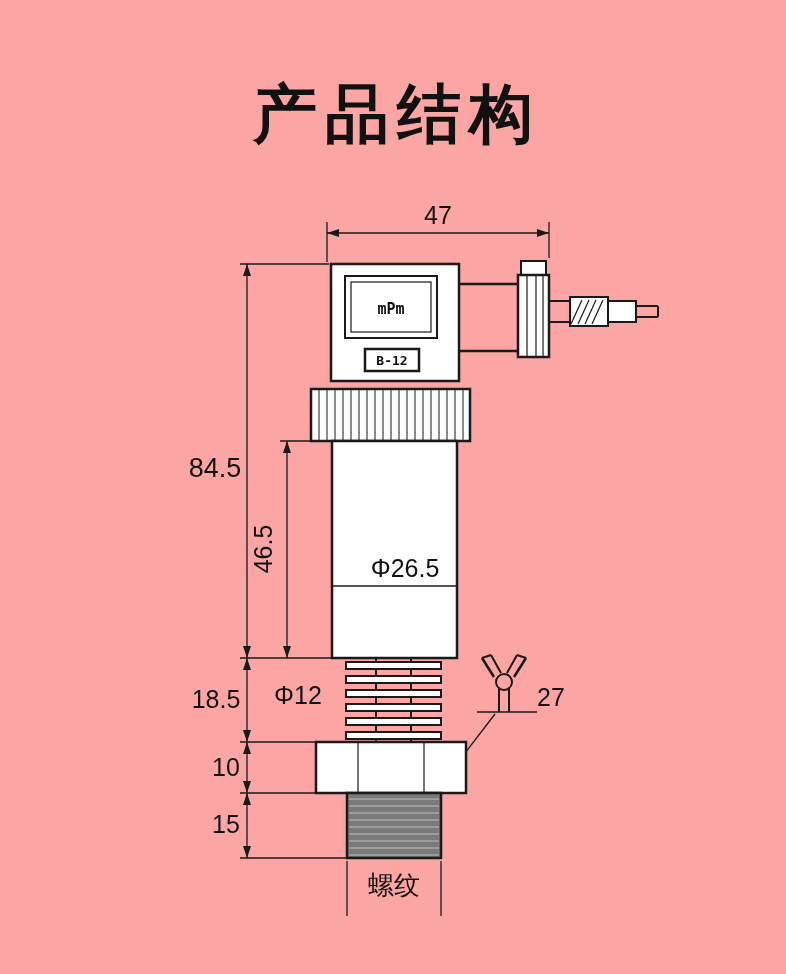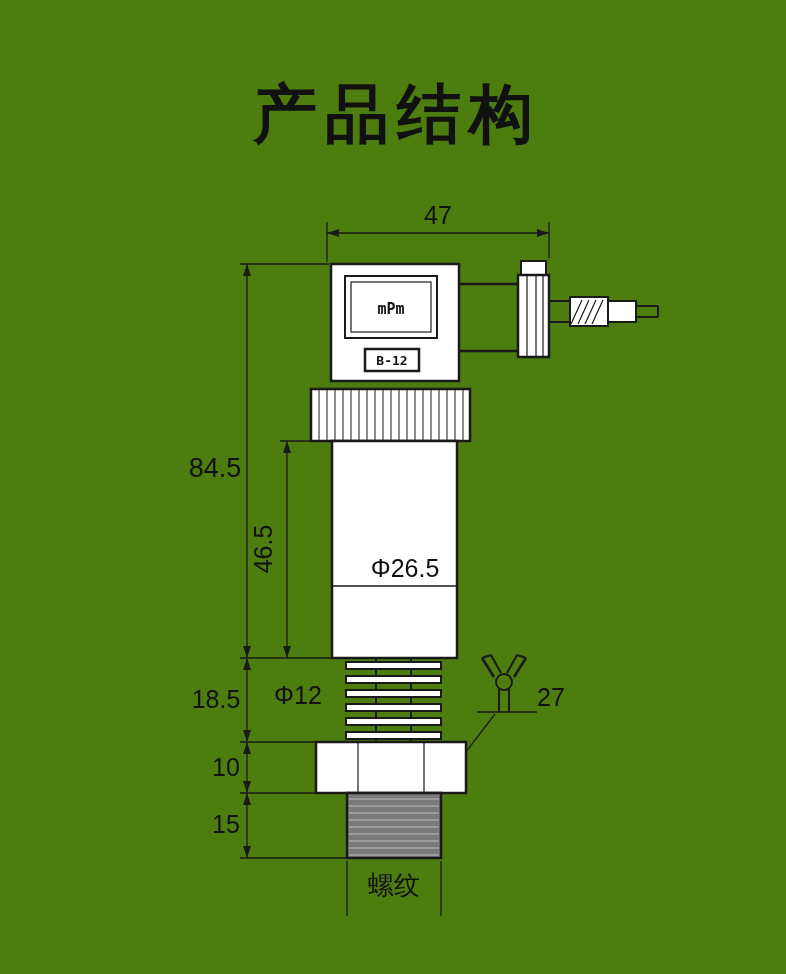--- a/index.html
+++ b/index.html
@@ -3,7 +3,7 @@
 <meta charset="utf-8">
 <style>
   html,body { margin:0; padding:0; background:#ffffff; }
-  .canvas { position:relative; width:786px; height:974px; background:#4d7c0f; overflow:hidden; }
+  .canvas { position:relative; width:786px; height:974px; background:#fca5a5; overflow:hidden; }
   svg { position:absolute; inset:0; }
   .title-txt { font-family:"Liberation Sans", sans-serif; font-weight:900; font-size:64px; letter-spacing:8px; fill:#111111; }
   .dimtxt { font-family:"Liberation Sans", sans-serif; font-size:25px; fill:#111111; }

